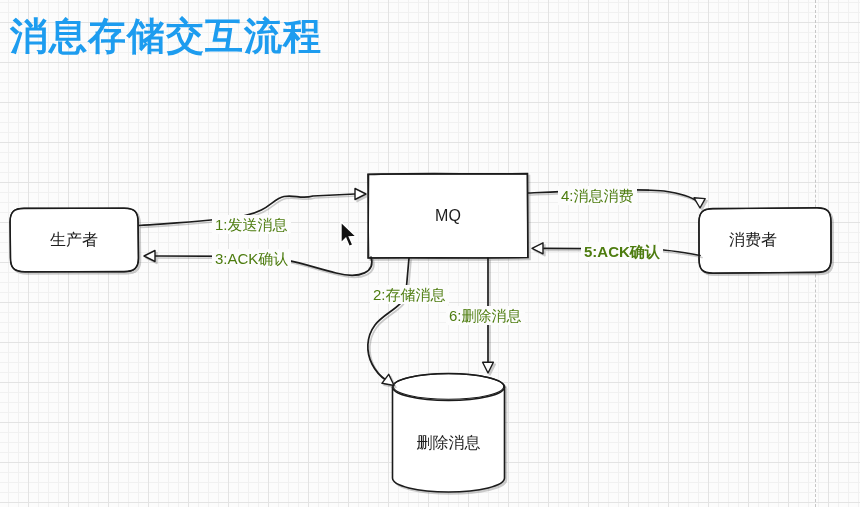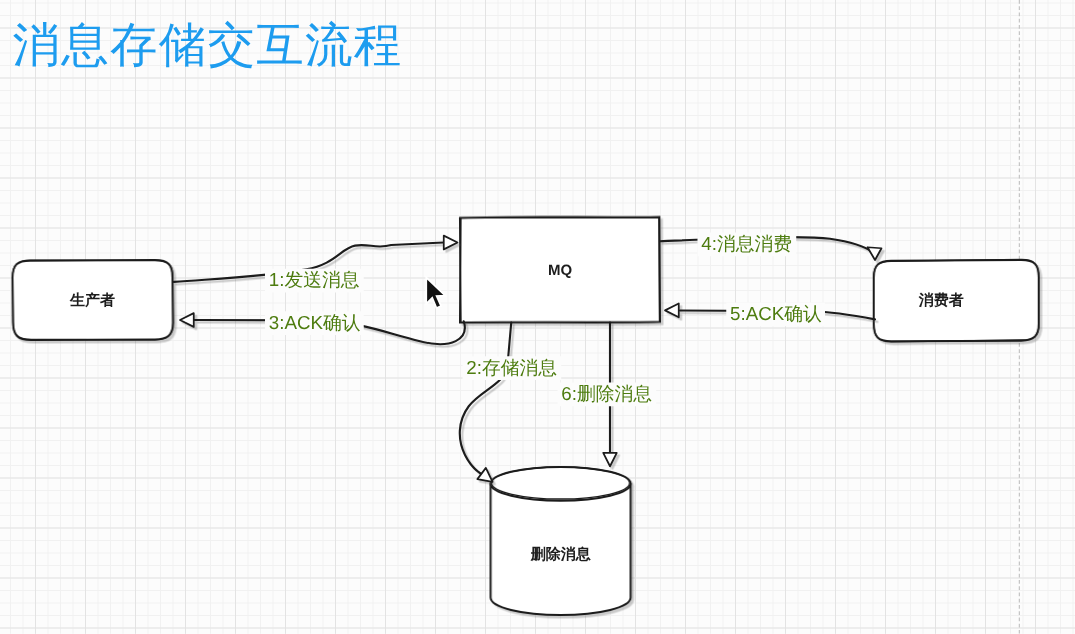--- a/index.html
+++ b/index.html
@@ -26,7 +26,7 @@
     position:absolute;
     left:10px;top:11px;
     font-size:38px;
-    font-weight:normal;
+    font-weight:bold;
     letter-spacing:1px;
     color:#1d9cef;
     white-space:nowrap;

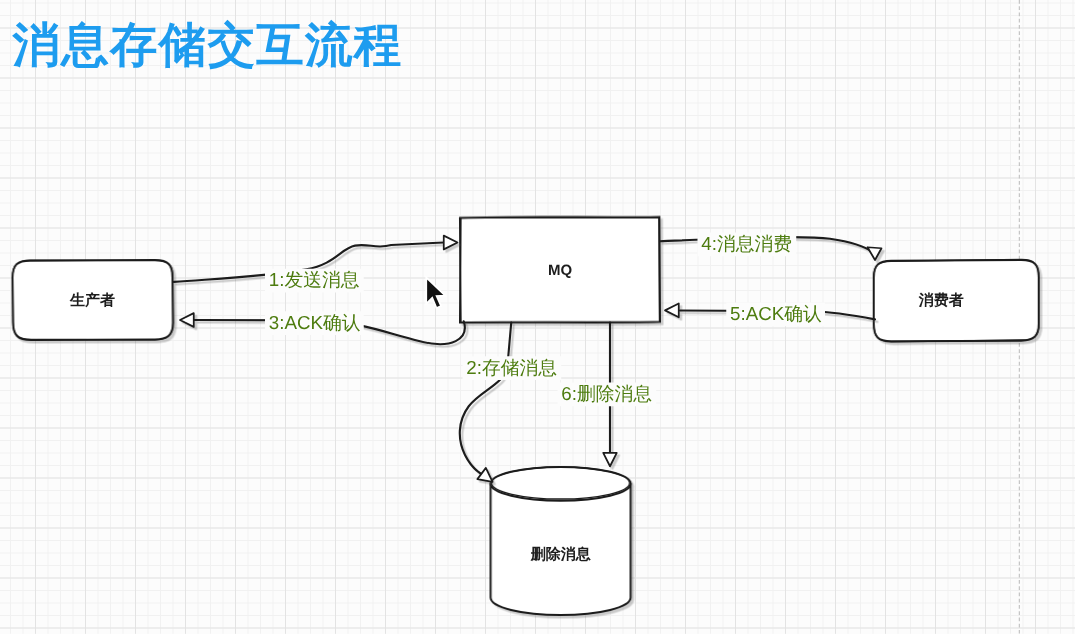--- a/index.html
+++ b/index.html
@@ -36,9 +36,8 @@
   .node-label{
     position:absolute;
     display:flex;align-items:center;justify-content:center;
-    font-size:12px;color:#1d1d1d;
+    font-size:16px;color:#1d1d1d;
     pointer-events:none;
-    font-weight:bold;
   }
   .edge-label{
     position:absolute;

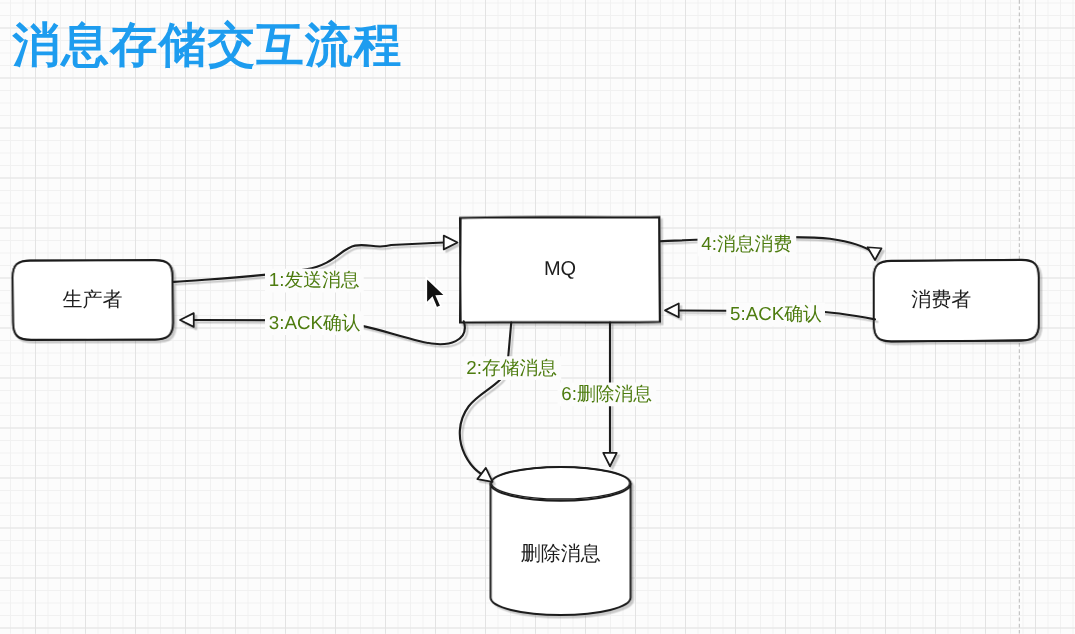--- a/index.html
+++ b/index.html
@@ -134,7 +134,7 @@
   <div class="edge-label" style="left:370px;top:285px;">2:存储消息</div>
   <div class="edge-label" style="left:212px;top:249px;">3:ACK确认</div>
   <div class="edge-label" style="left:558px;top:186px;">4:消息消费</div>
-  <div class="edge-label" style="left:581px;top:242px;">5:ACK确认</div>
+  <div class="edge-label" style="left:581px;top:242px;font-weight:bold;">5:ACK确认</div>
   <div class="edge-label" style="left:446px;top:306px;">6:删除消息</div>
 
 </div>

